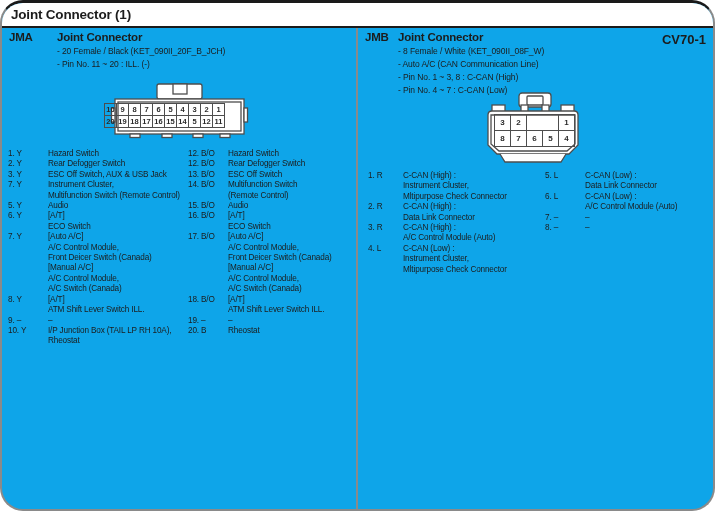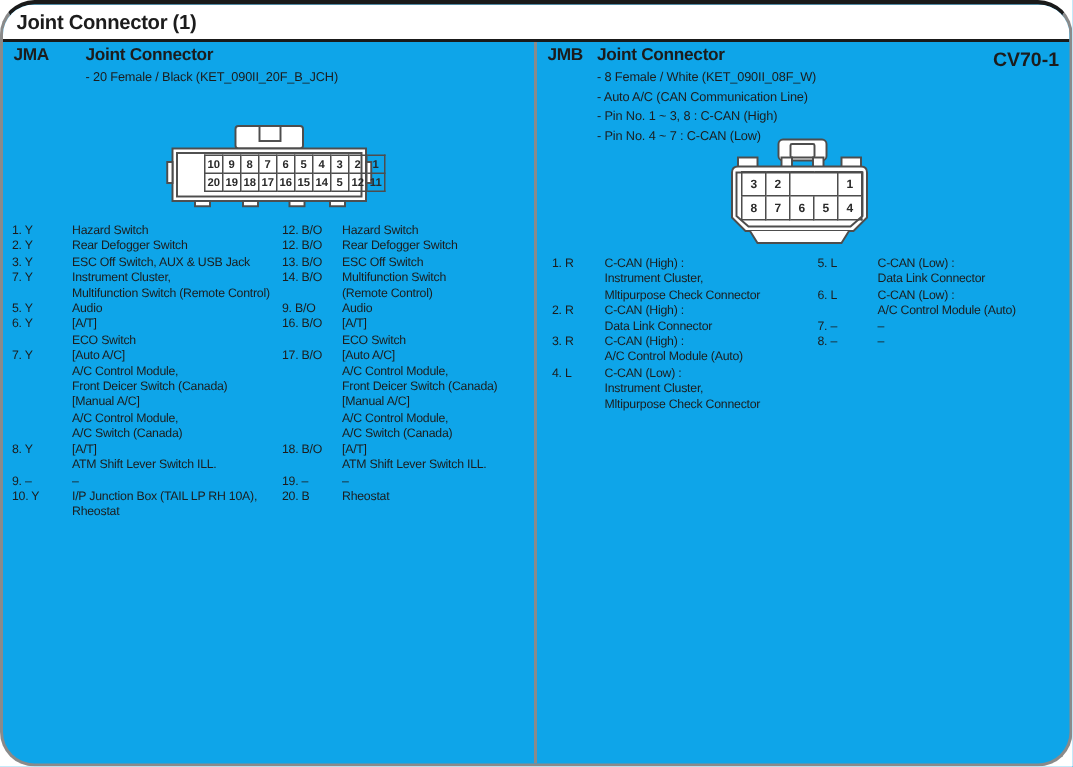--- a/index.html
+++ b/index.html
@@ -45,6 +45,7 @@
   <span class="sec-title" style="left:55px;top:28px;">Joint Connector</span>
   <div class="notes" style="left:55px;top:42px;">
       <div>- 20 Female / Black (KET_090II_20F_B_JCH)</div>
+      <div>- Pin No. 11 ~ 20 : ILL. (-)</div>
     </div>
 
   <svg class="conn-svg" style="left:103px;top:78px;" width="150" height="62" viewBox="0 0 150 62">

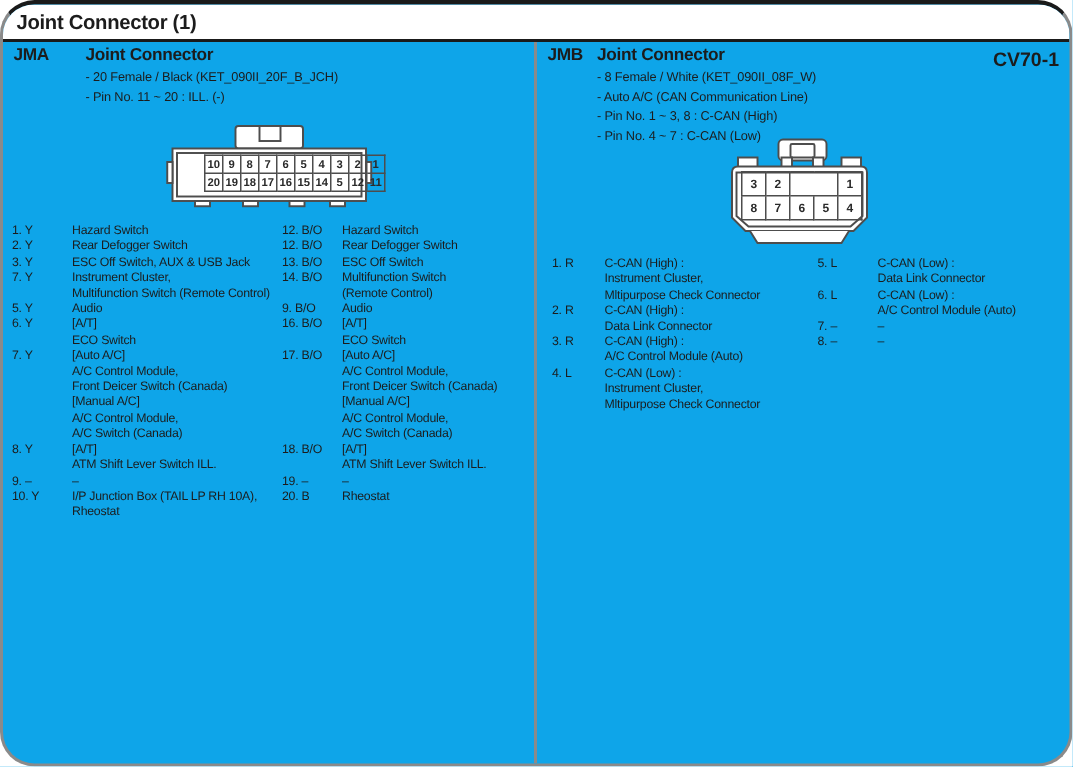--- a/index.html
+++ b/index.html
@@ -60,7 +60,7 @@
     <rect x="88" y="53" width="10" height="3.5"></rect>
     <rect x="115" y="53" width="10" height="3.5"></rect>
   </svg>
-  <table class="grid-table" id="jma-grid" style="left:134px;top:100px;">
+  <table class="grid-table" id="jma-grid" style="left:102px;top:100px;">
     <colgroup>
         <col style="width:12px">
         <col style="width:12px">

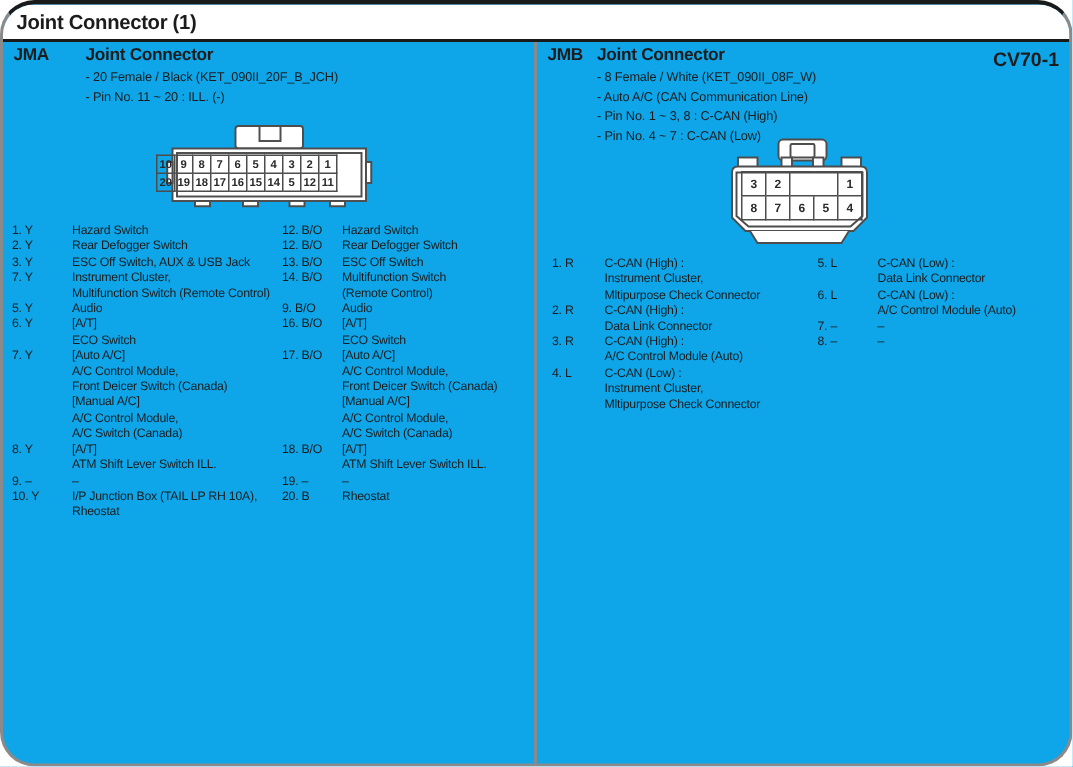--- a/index.html
+++ b/index.html
@@ -142,7 +142,7 @@
         <tr>
           <td>5. Y</td>
           <td>Audio</td>
-          <td>9. B/O</td>
+          <td>15. B/O</td>
           <td>Audio</td>
         </tr>
         <tr>

